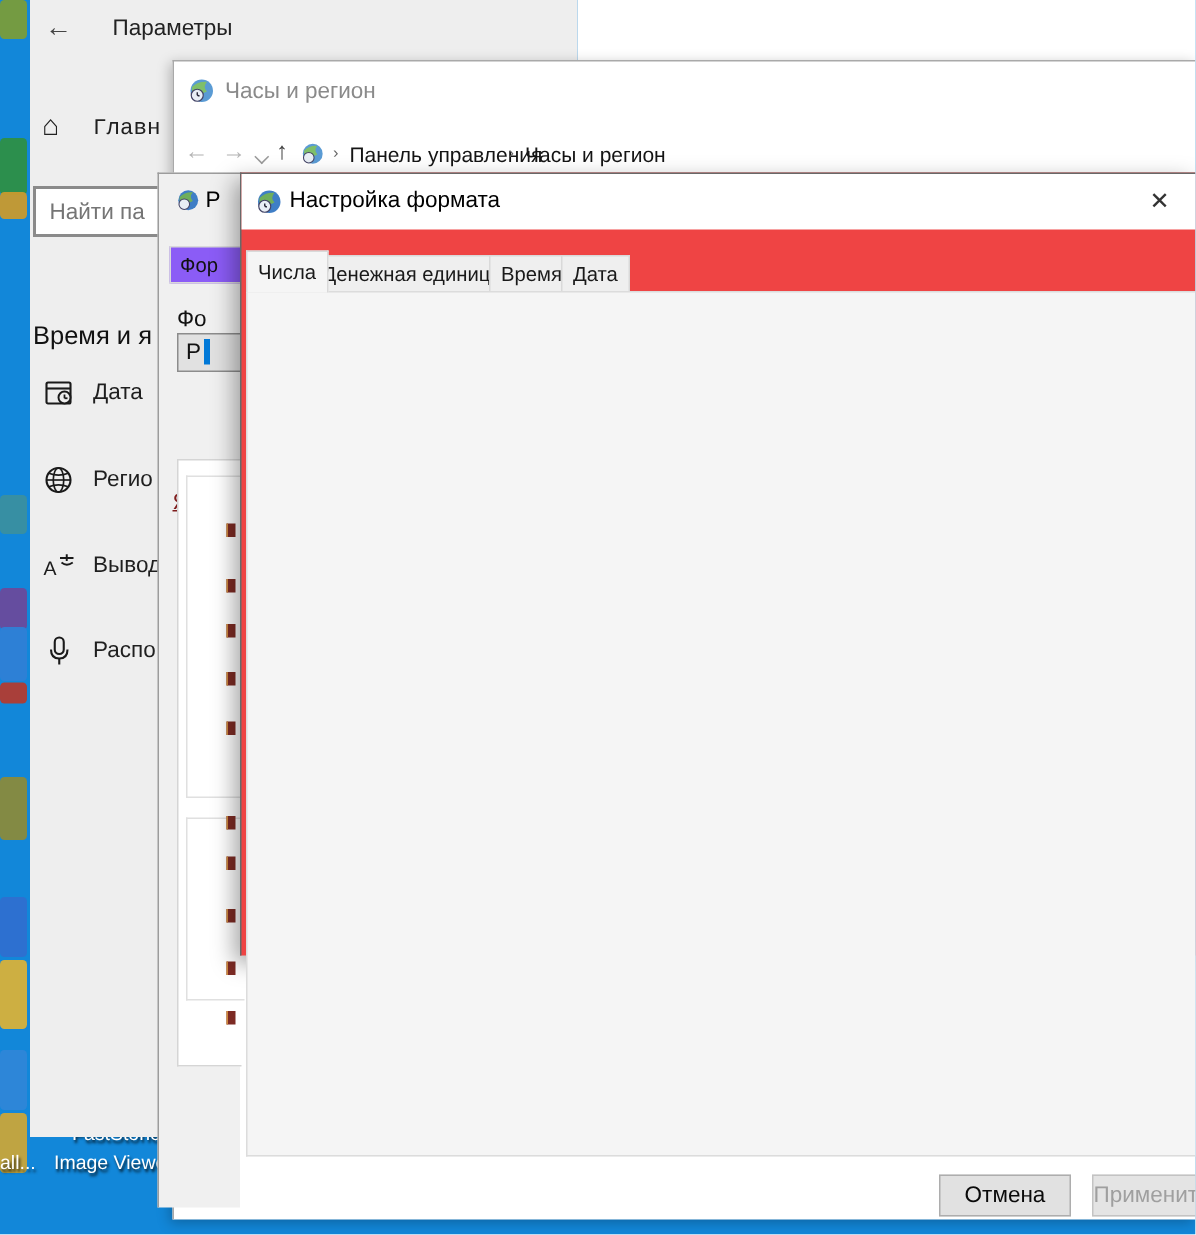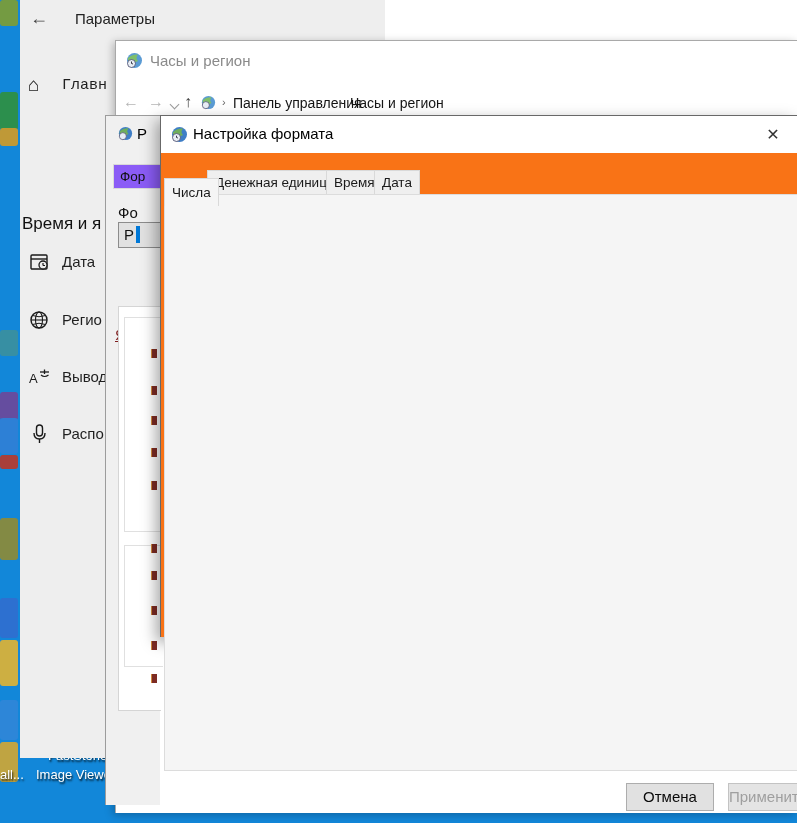--- a/index.html
+++ b/index.html
@@ -110,6 +110,9 @@
     <span class="abs s-title">Параметры</span>
     <span class="abs s-home-ic">⌂</span>
     <span class="abs s-home-lb">Главн</span>
+    <div class="abs s-search">
+      <span>Найти па</span>
+    </div>
     <span class="abs s-head">Время и я</span>
 
     <div class="s-item" style="top:250px;">

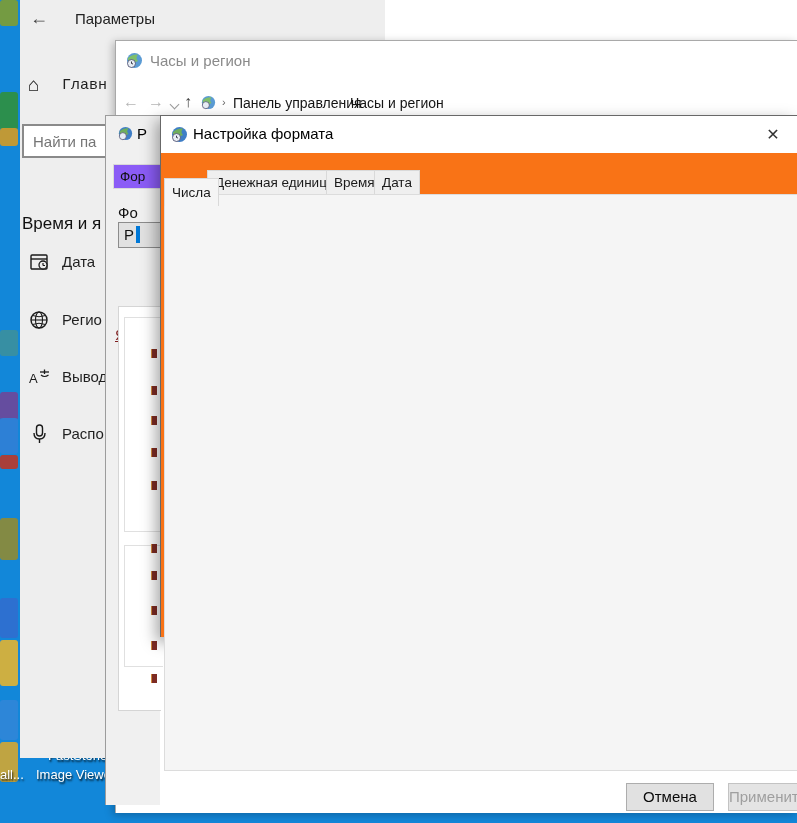--- a/index.html
+++ b/index.html
@@ -48,7 +48,7 @@
   .r-frag{position:absolute;width:5px;height:9px;background:#7d2b24;border-left:1px solid #cf8a3c;}
 
   
-  #fdlg{left:160px;top:115px;width:637px;height:522px;background:#f97316;border-left:1px solid #686868;border-top:1px solid #686868;box-sizing:border-box;box-shadow:-4px 5px 14px rgba(0,0,0,.35);}
+  #fdlg{left:160px;top:115px;width:637px;height:522px;background:#ef4444;border-left:1px solid #686868;border-top:1px solid #686868;box-sizing:border-box;box-shadow:-4px 5px 14px rgba(0,0,0,.35);}
   .f-titlebar{left:0;top:0;width:637px;height:37px;background:#fff;}
   .f-title{left:32px;top:9px;font-size:15px;color:#000;}
   .f-ic{left:10px;top:10px;}

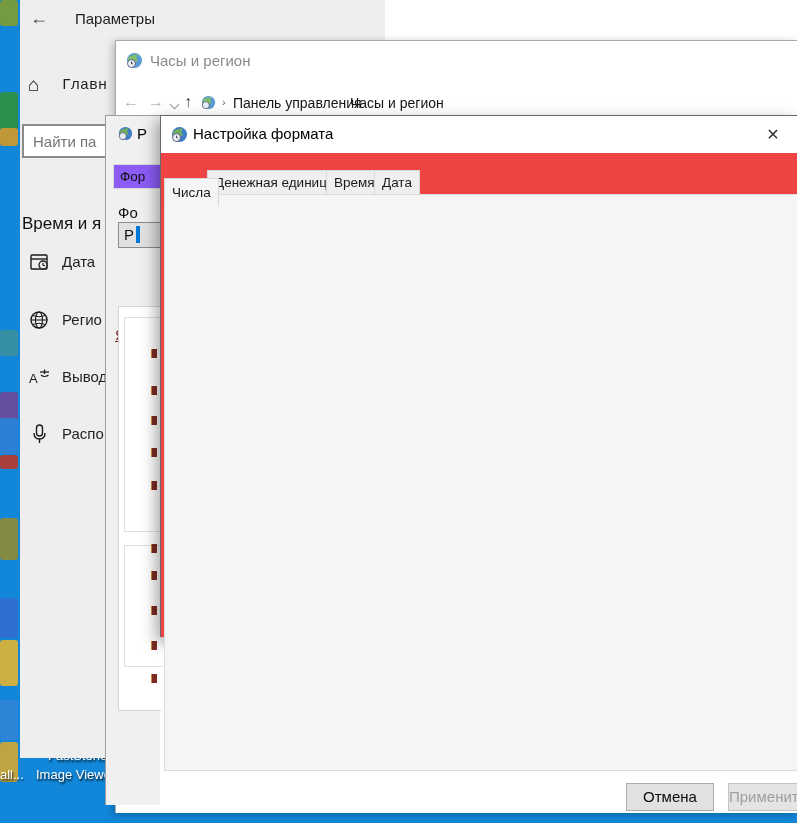--- a/index.html
+++ b/index.html
@@ -240,7 +240,7 @@
     <span class="abs f-title">Настройка формата</span>
     <span class="abs f-close">✕</span>
 
-    <span class="tab active" style="left:3px;margin-top:11px;">Числа</span>
+    <span class="tab active" style="left:3px;">Числа</span>
     <span class="tab" style="left:46px;">Денежная единица</span>
     <span class="tab" style="left:165px;">Время</span>
     <span class="tab" style="left:213px;">Дата</span>

